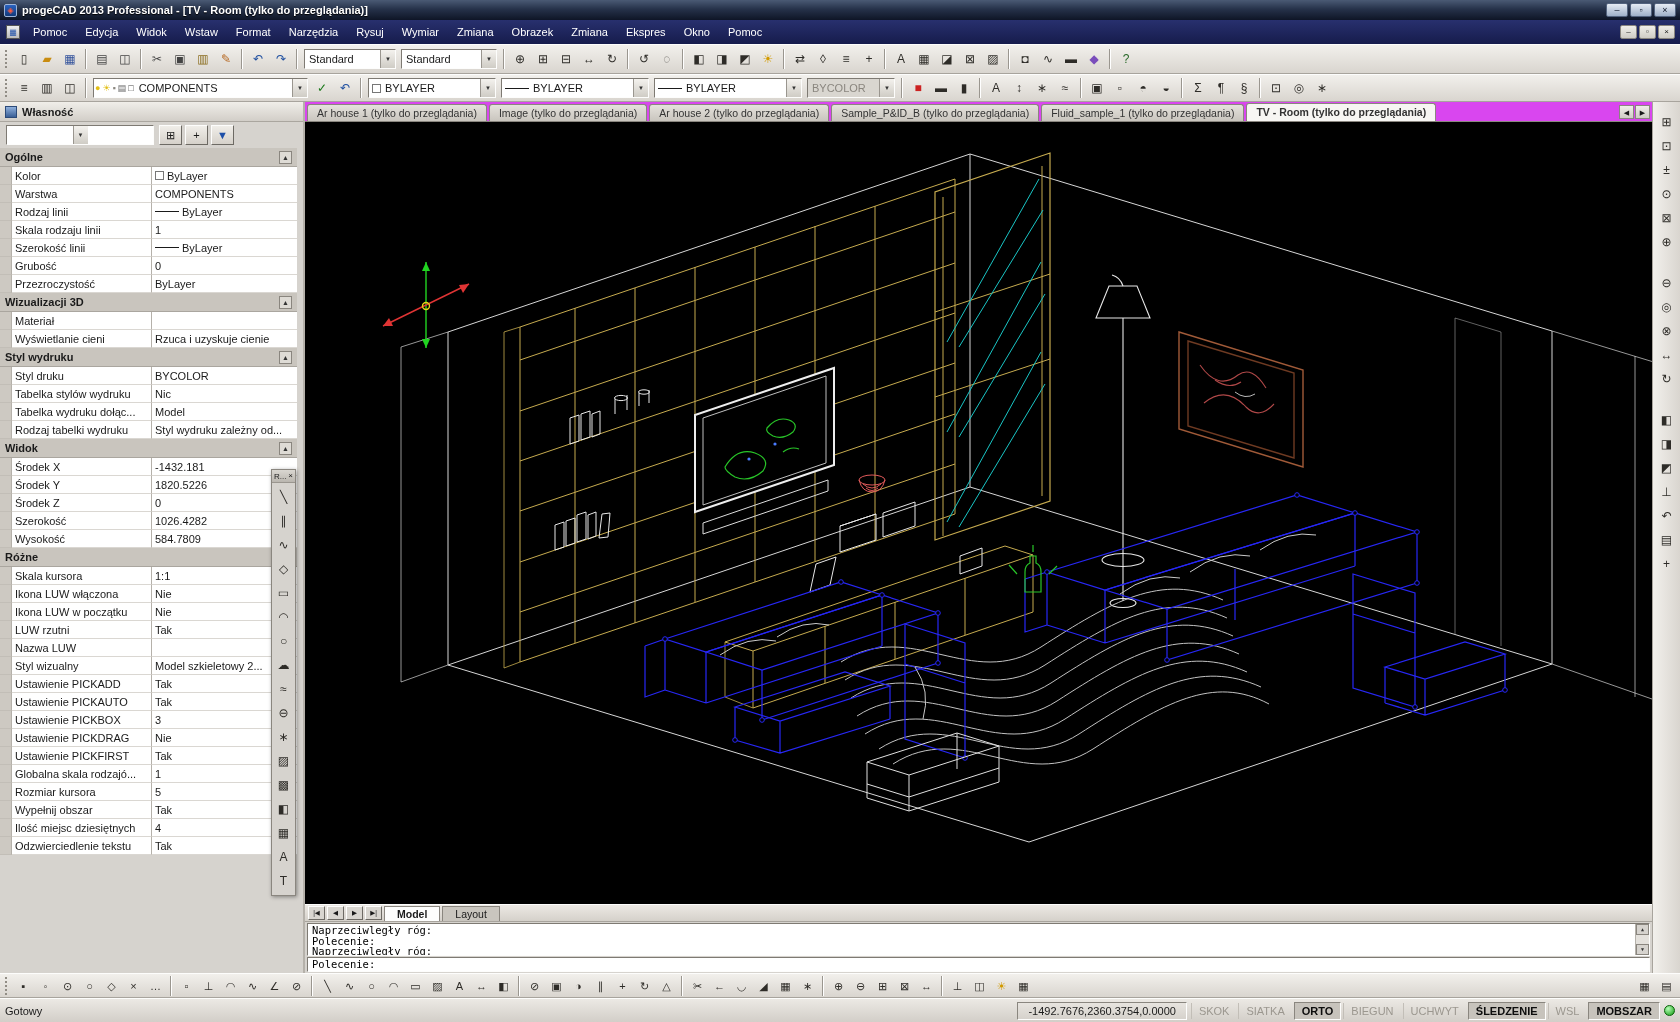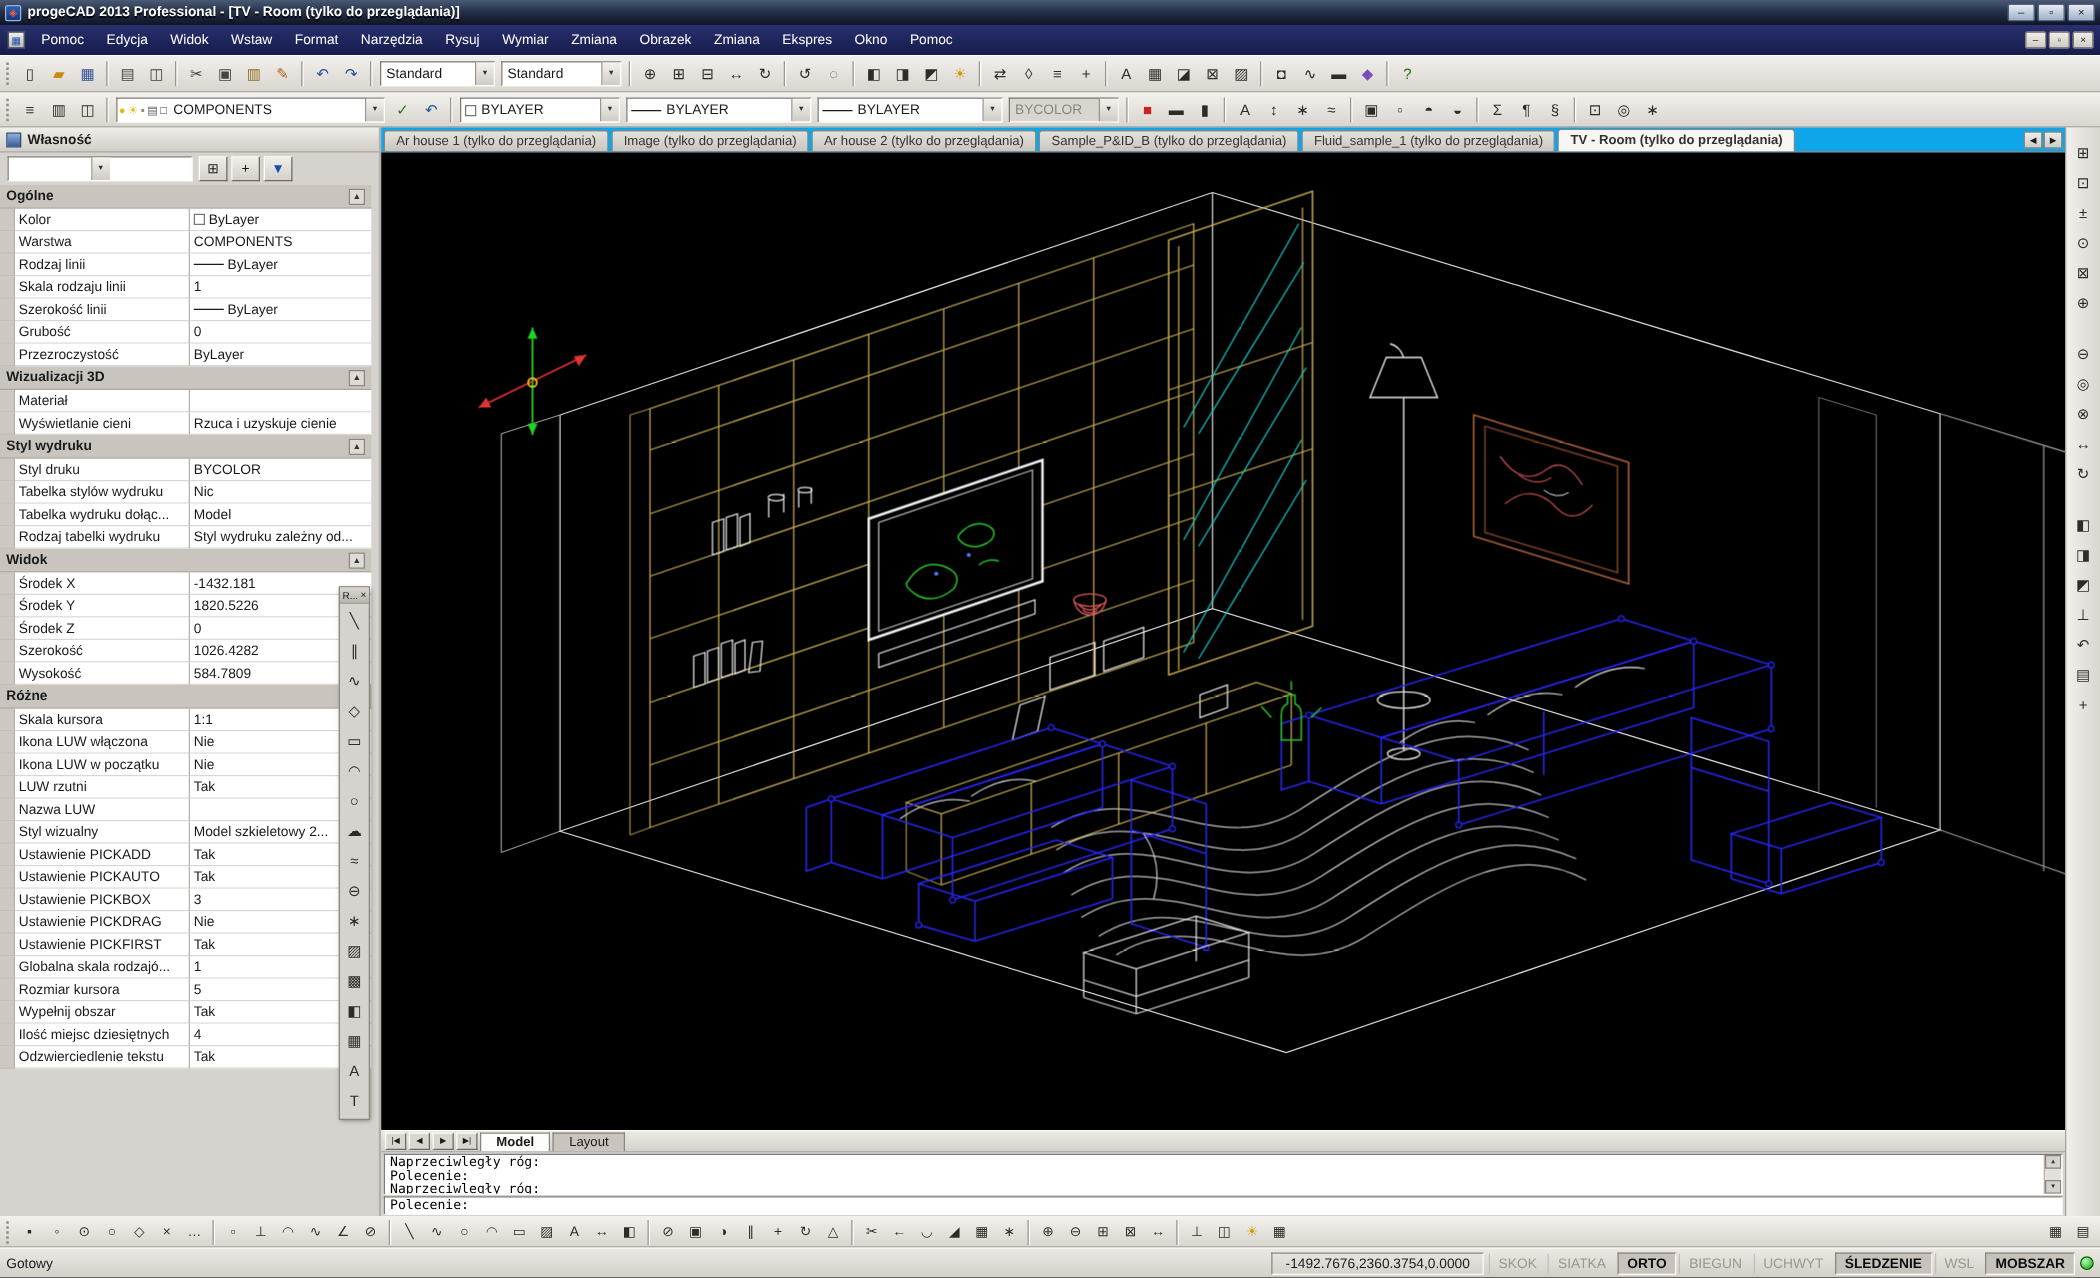--- a/index.html
+++ b/index.html
@@ -86,7 +86,7 @@
   #rtb .tbtn{width:22px;height:23px;line-height:22px;}
 
   
-  #tabs{left:305px;top:102px;width:1347px;height:20px;display:flex;align-items:flex-end;background:#0ea5e9;
+  #tabs{left:305px;top:102px;width:1347px;height:20px;display:flex;align-items:flex-end;background:#d946ef;
     border-bottom:1px solid #8a867f;padding:2px 2px 0;gap:2px;}
   .dtab{height:17px;padding:2px 9px 0;background:linear-gradient(#e5e2dc,#c9c5be);border:1px solid #8a867f;border-bottom:none;
     border-radius:3px 3px 0 0;font-size:10.5px;color:#333;white-space:nowrap;}

